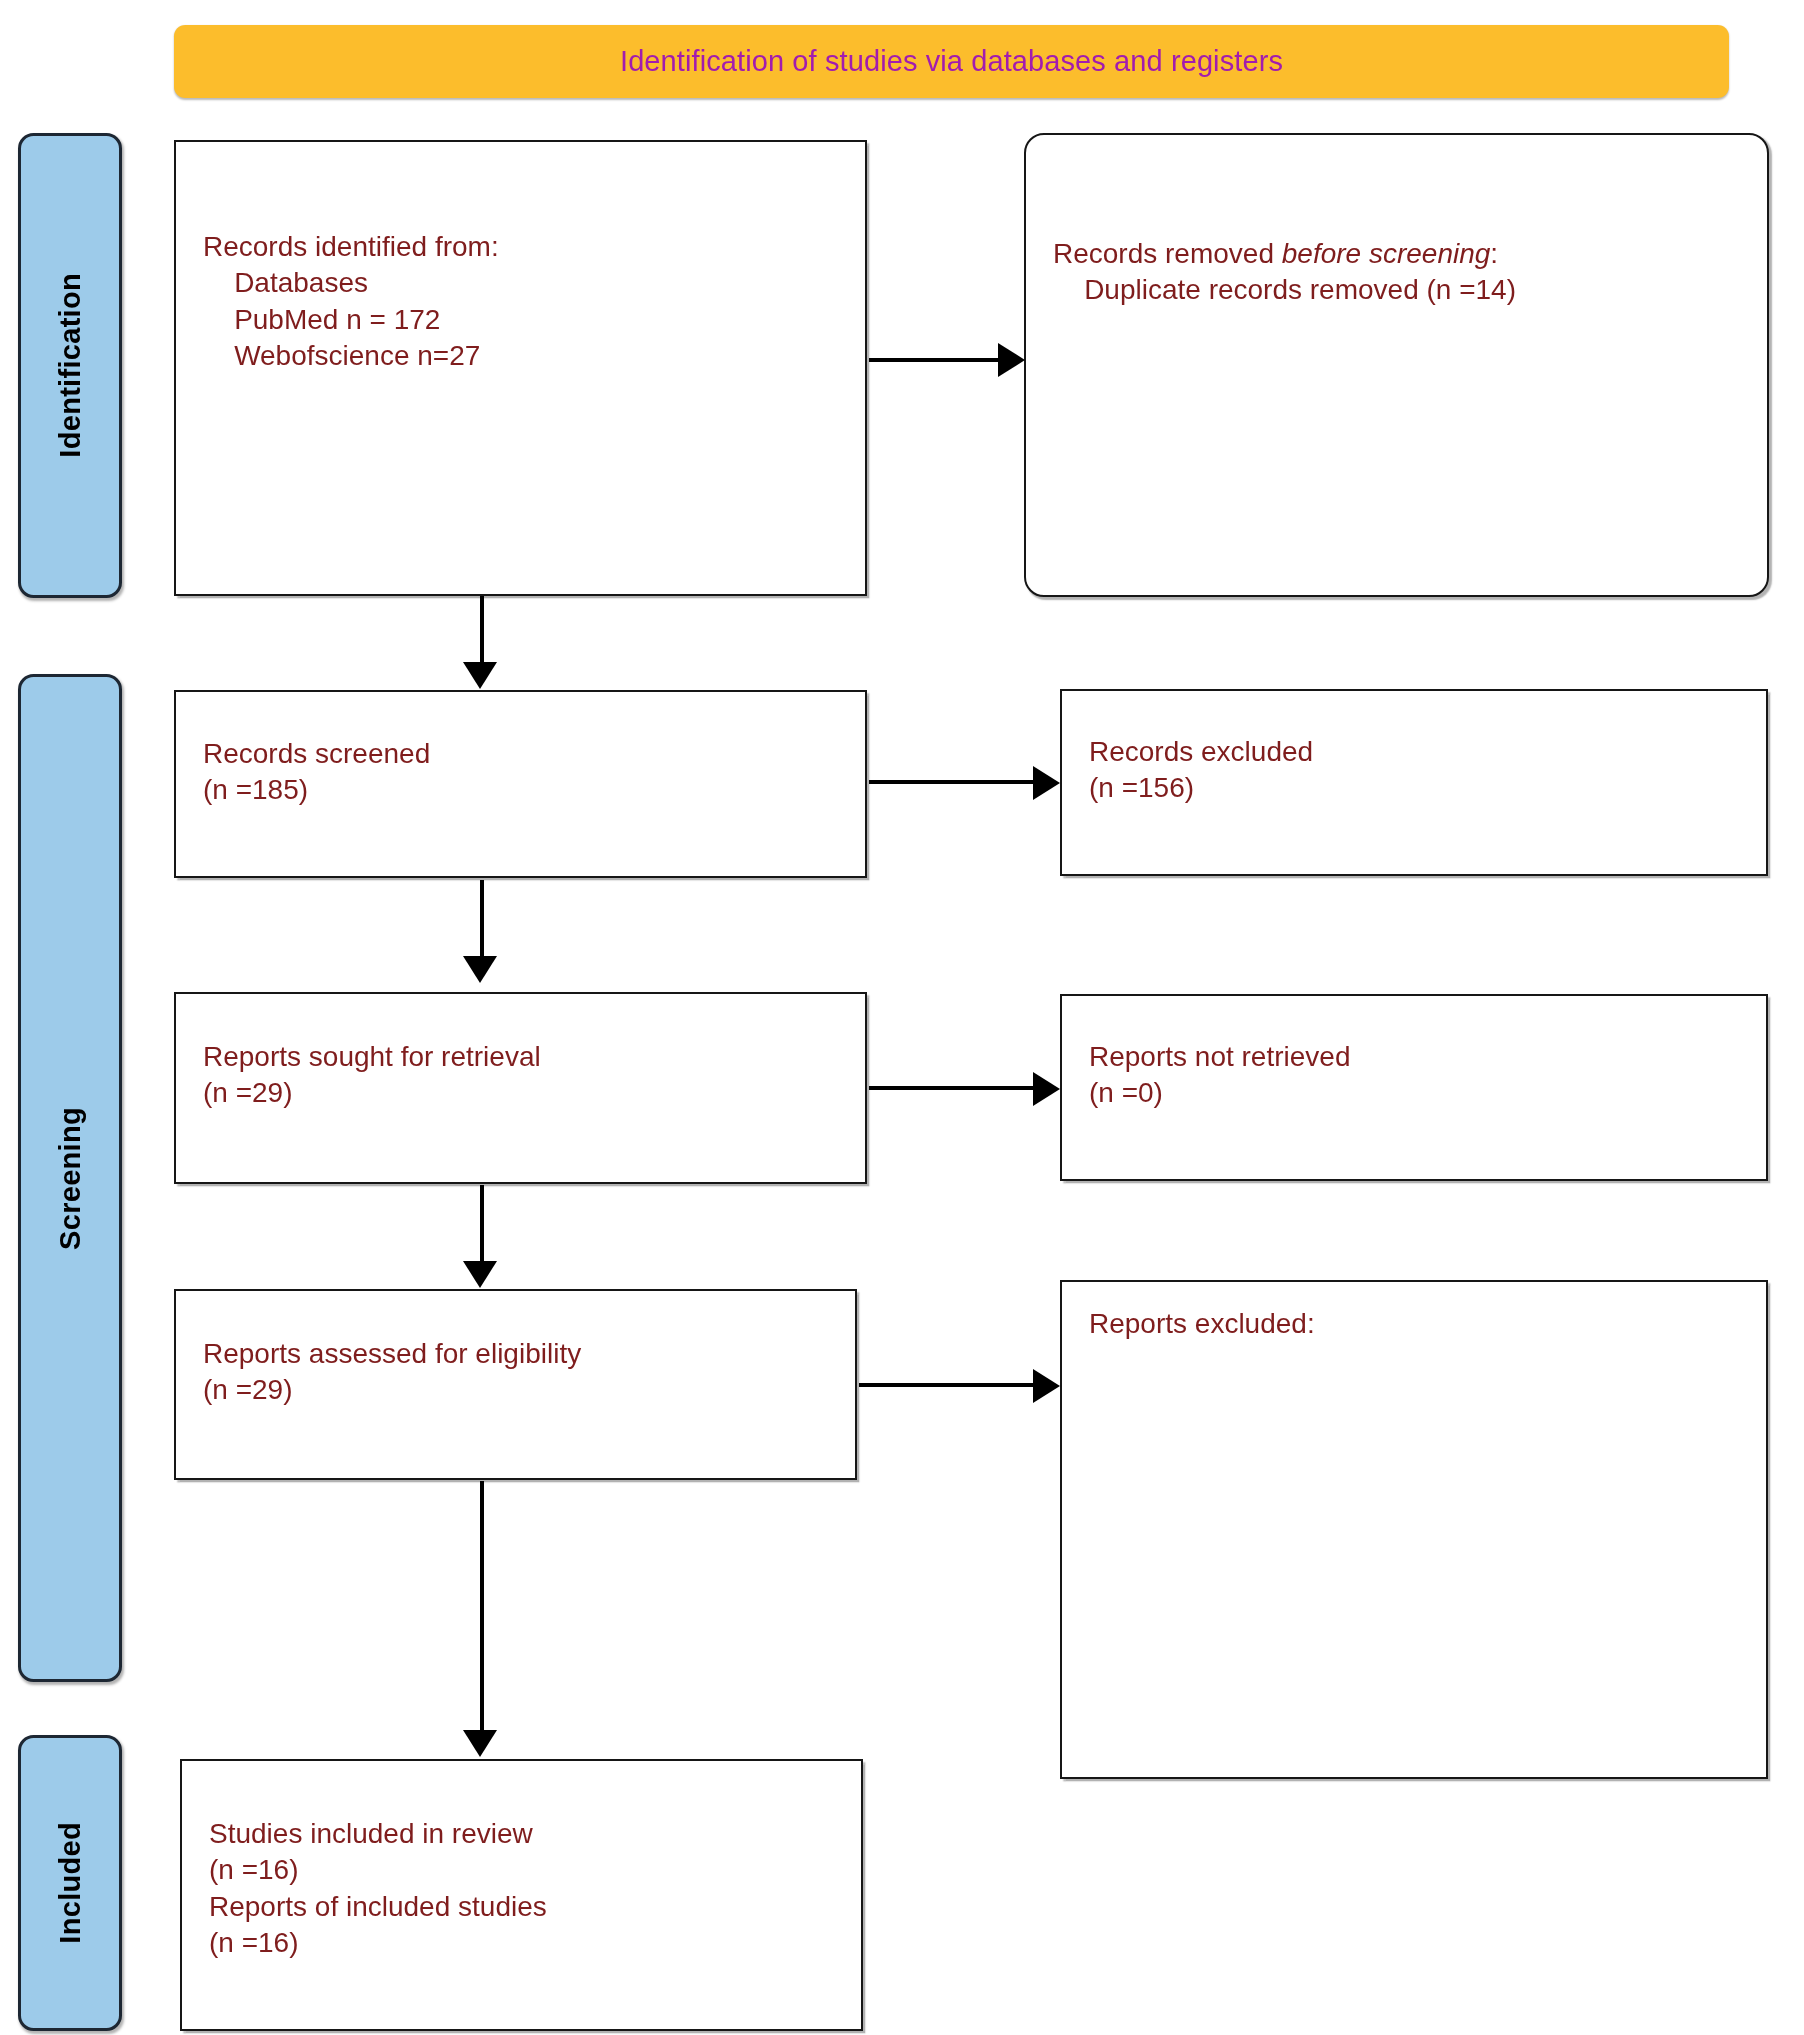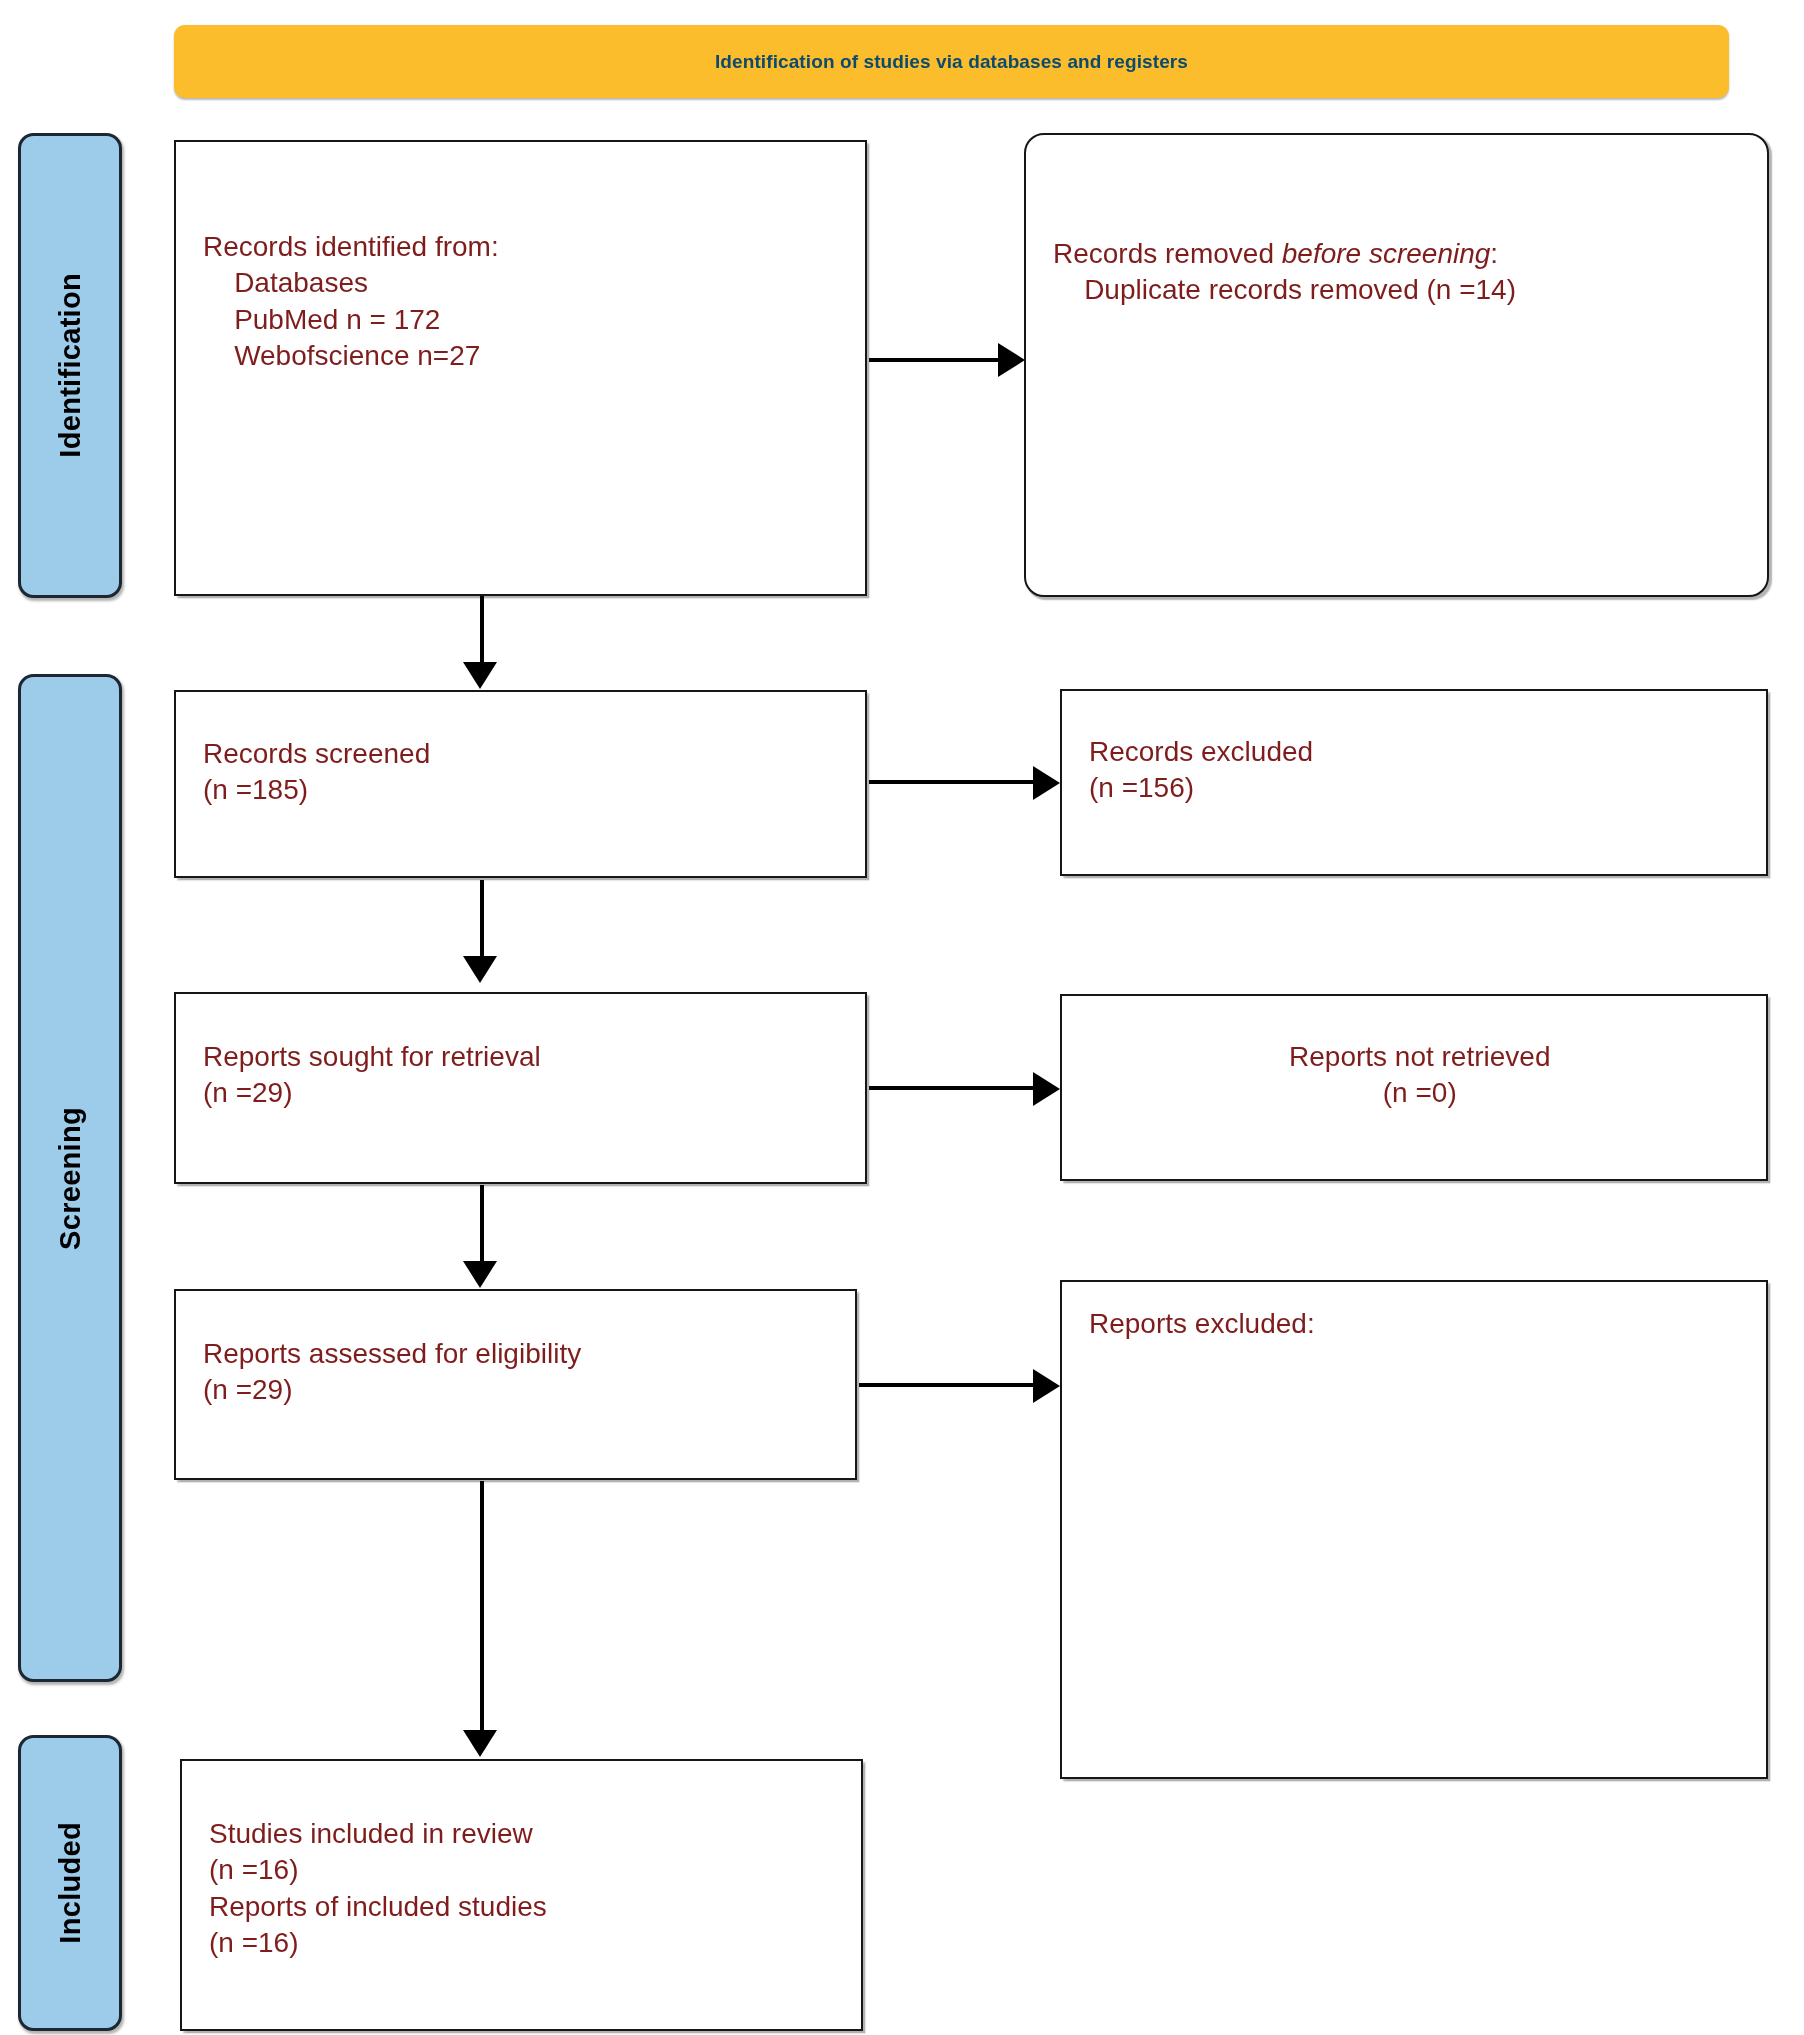--- a/index.html
+++ b/index.html
@@ -15,7 +15,7 @@
     display:flex;align-items:center;justify-content:center;
   }
   .banner-title{
-    font-size:19px;font-weight:bold;letter-spacing:0.1px;color:#0c4a6e;
+    font-size:29px;font-weight:normal;letter-spacing:0.1px;color:#a21caf;
     white-space:nowrap;
   }
 

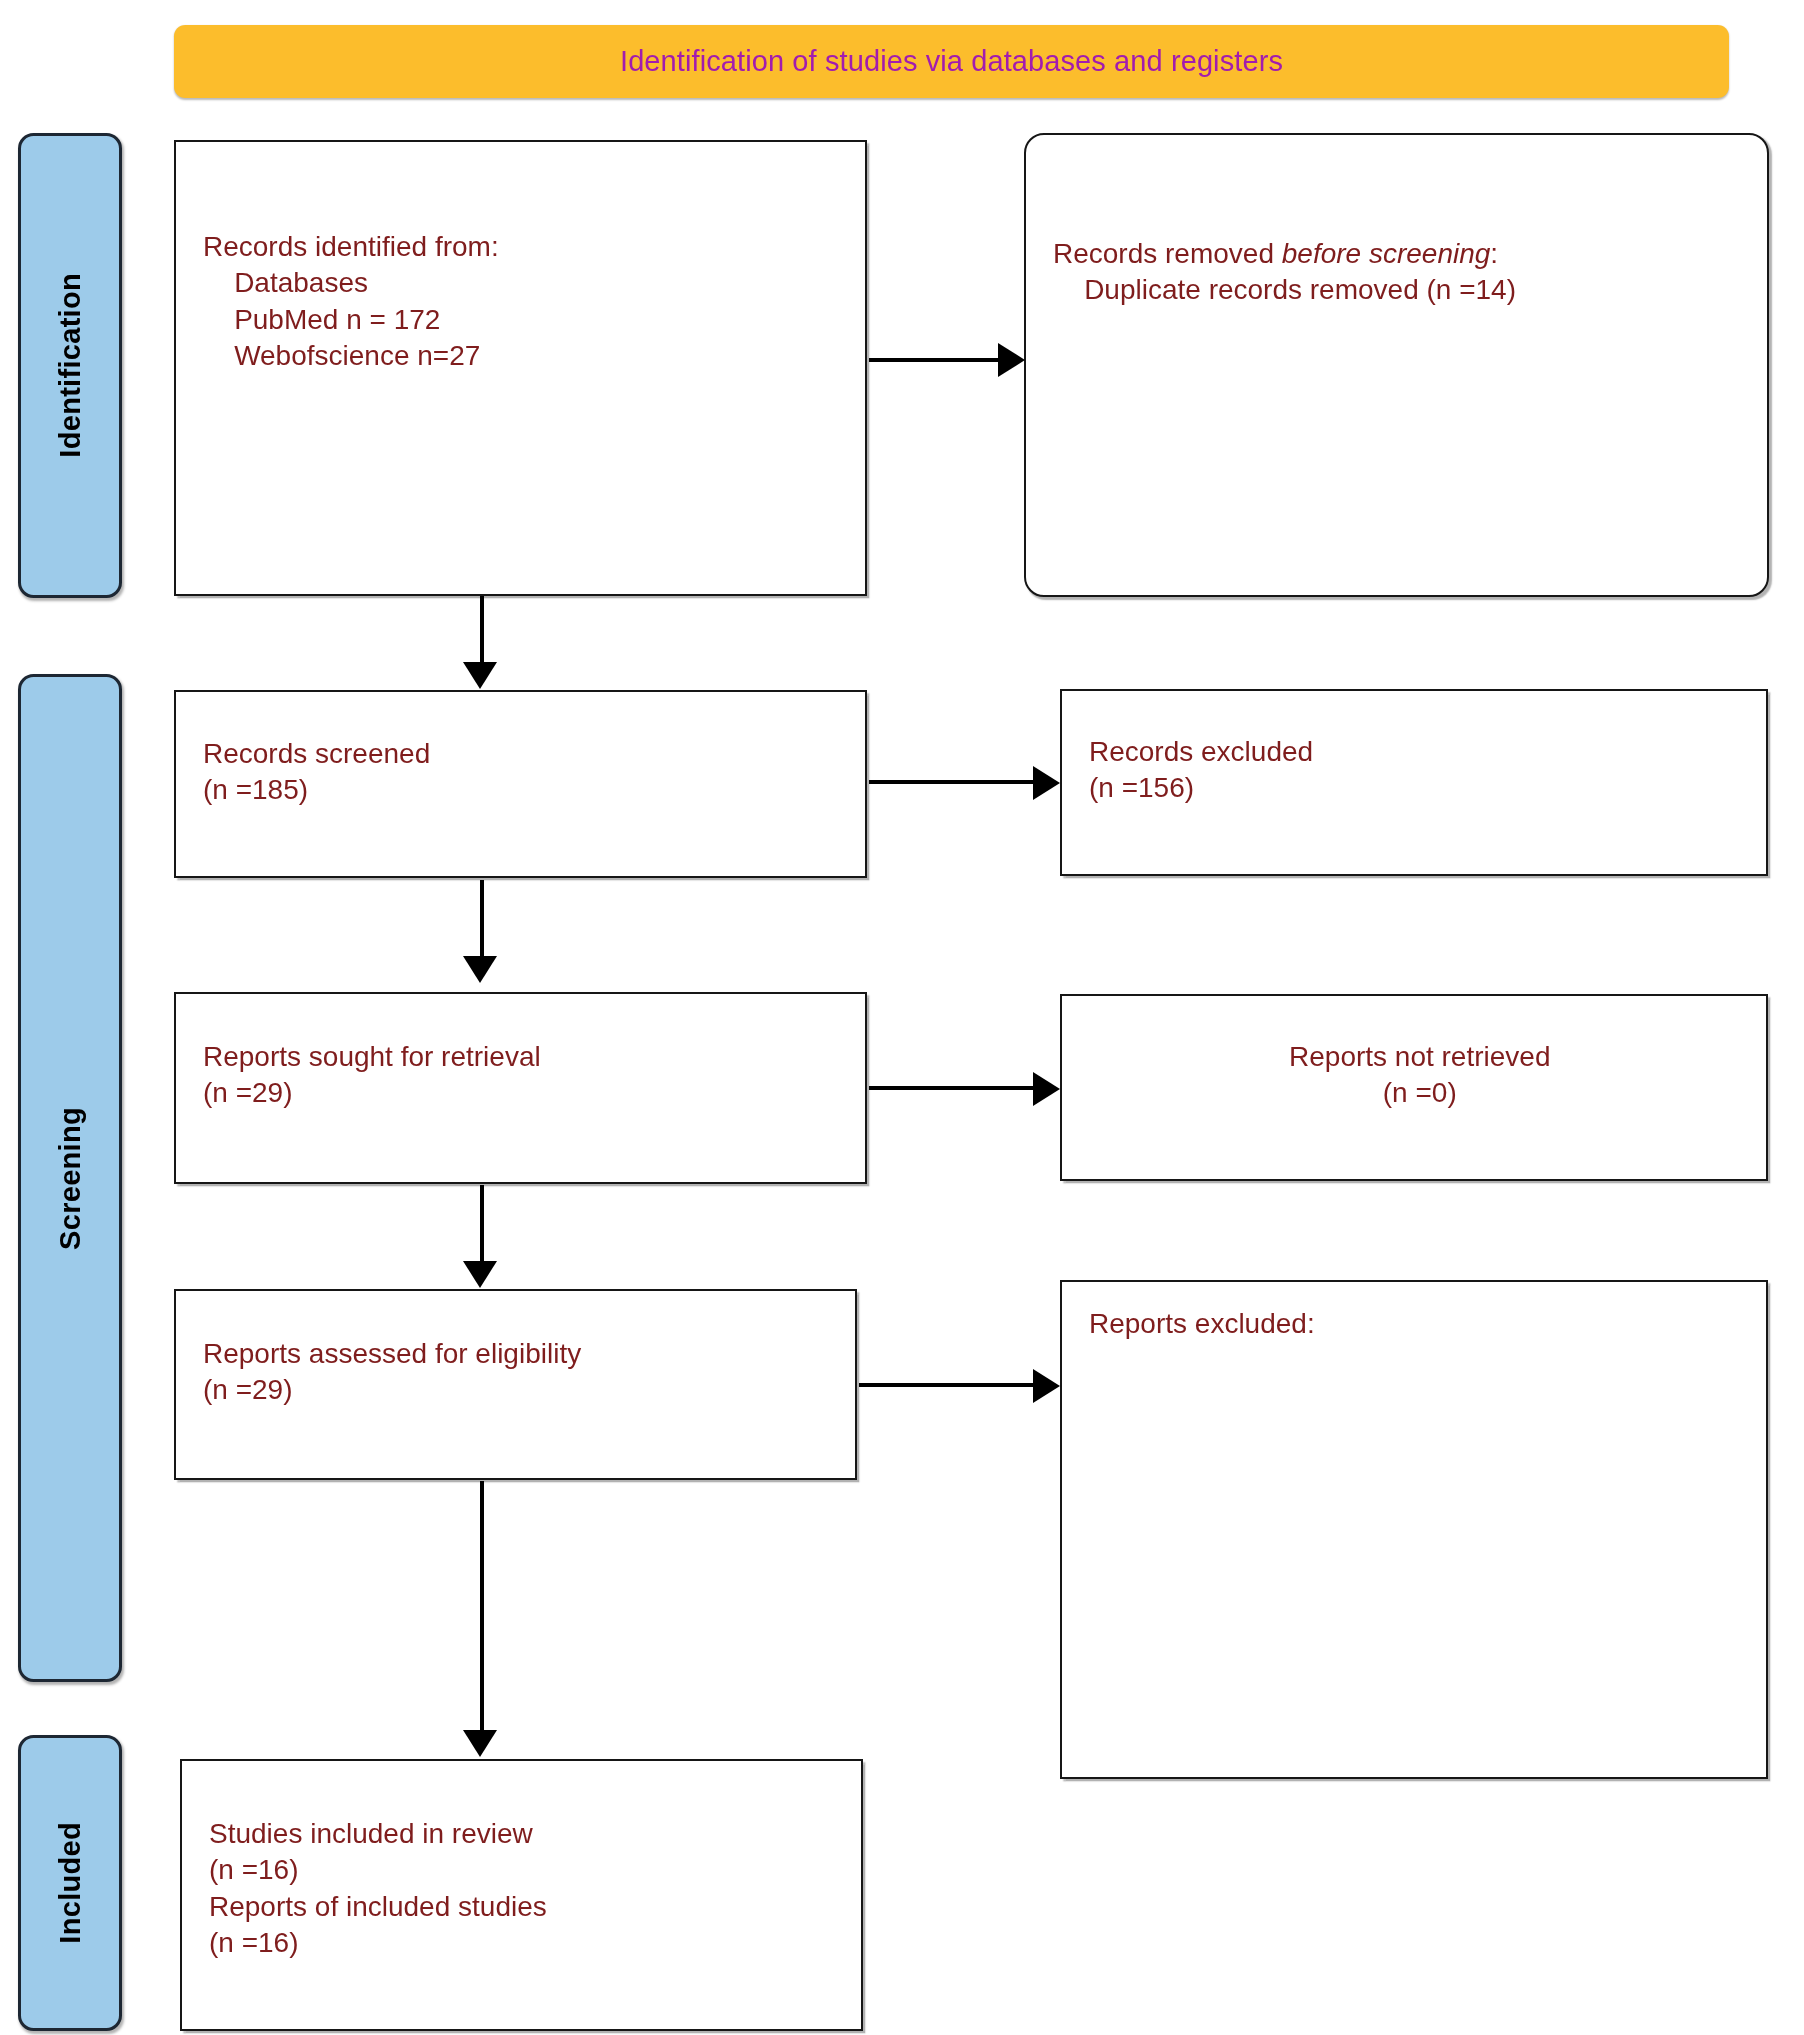--- a/index.html
+++ b/index.html
@@ -64,7 +64,7 @@
   
   #box-sought       {left:174px; top:992px; width:693px; height:192px;}
   #box-sought .box-text{top:45px;}
-  #box-notretrieved {left:1060px;top:994px; width:708px; height:187px;text-align:center;}
+  #box-notretrieved {left:1060px;top:994px; width:708px; height:187px;}
   #box-notretrieved .box-text{top:43px;}
 
   

